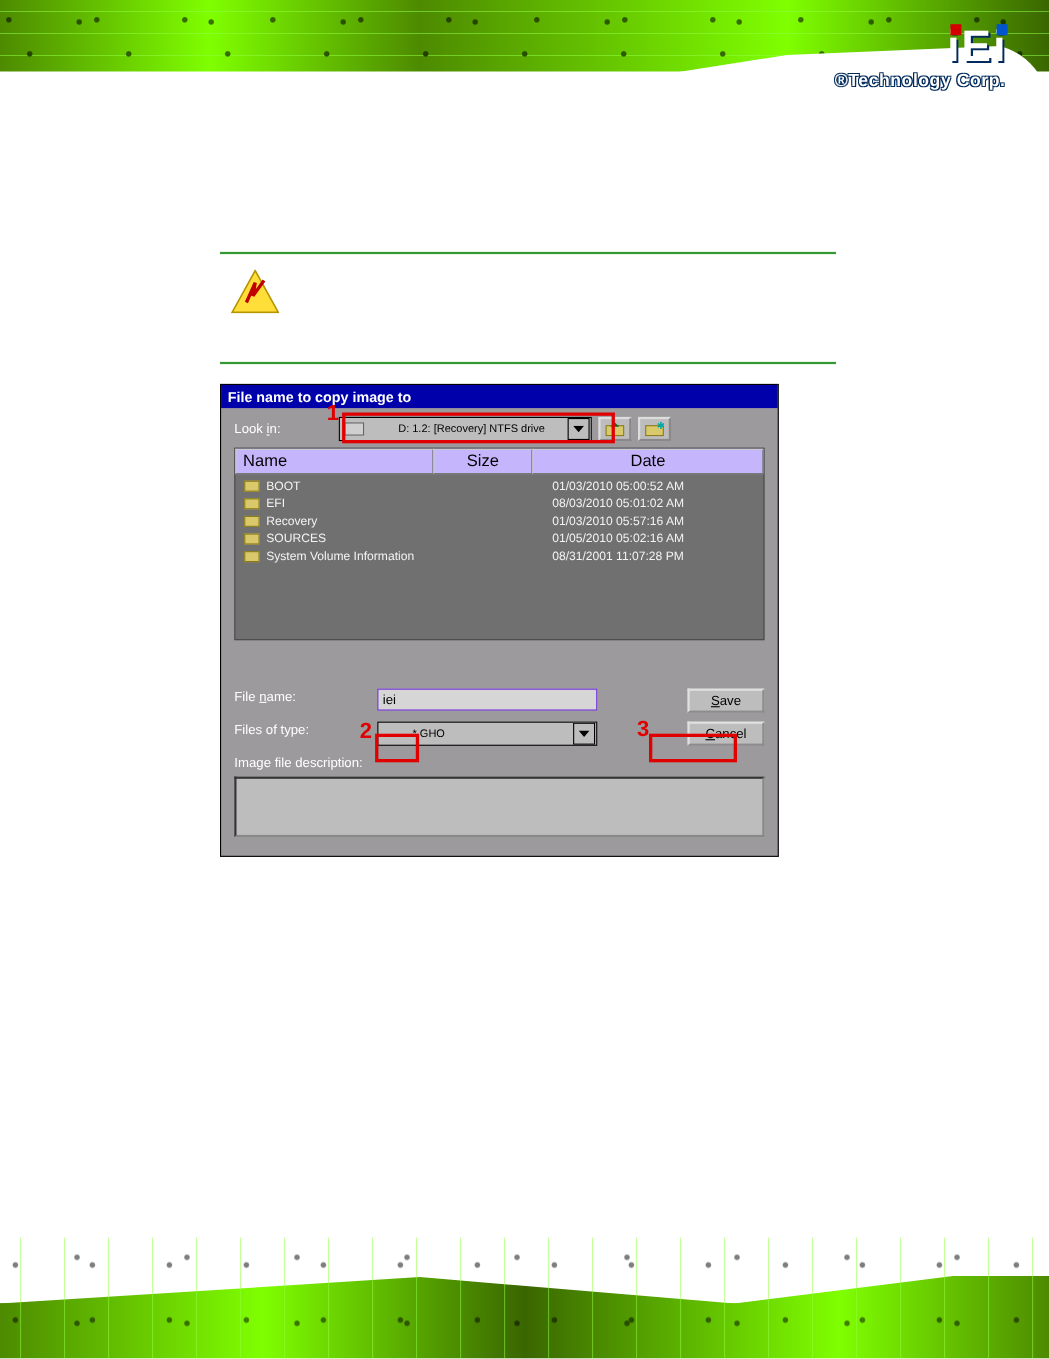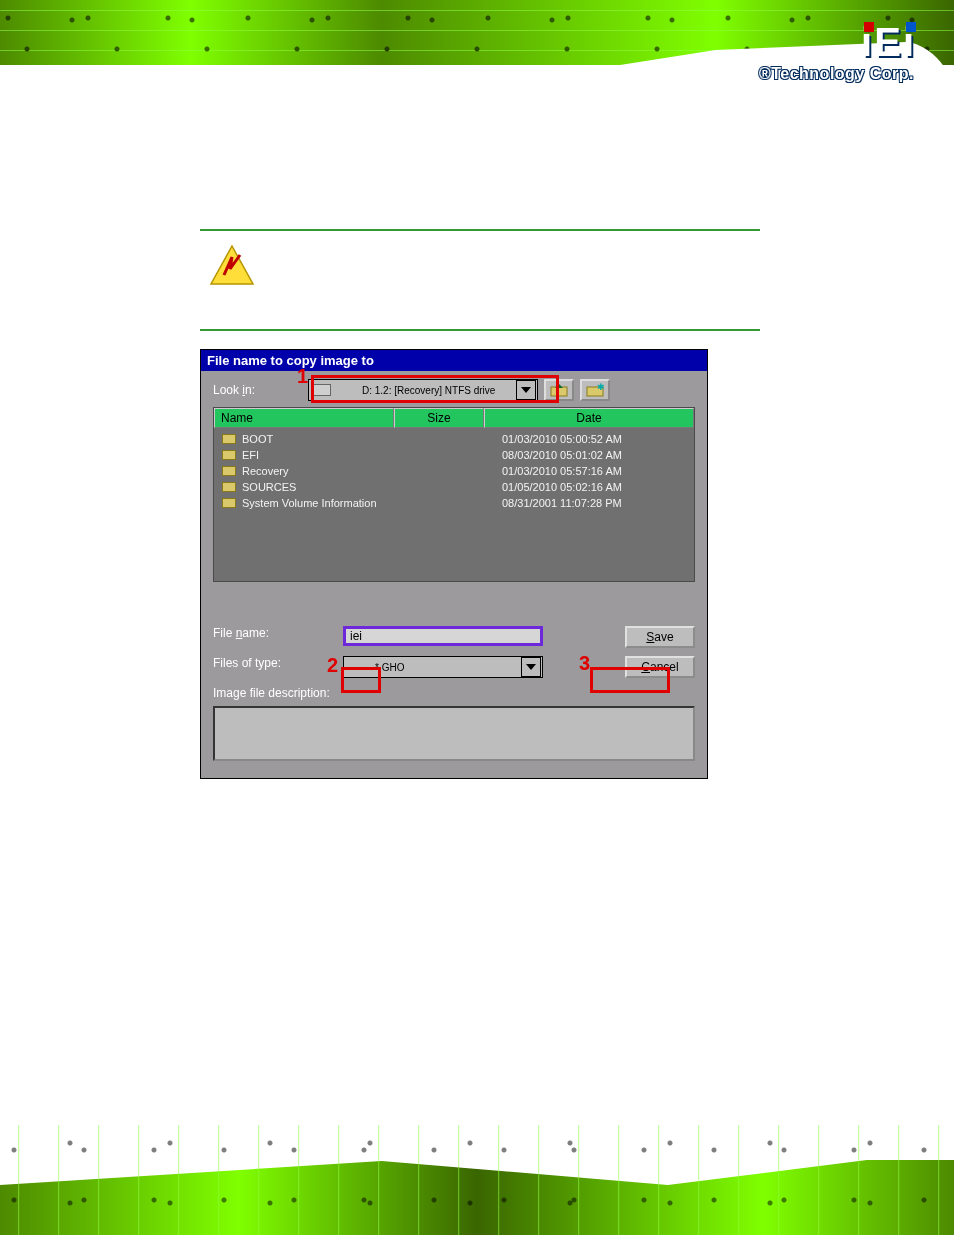--- a/index.html
+++ b/index.html
@@ -82,7 +82,7 @@
     margin-top:4px; background:#707070; height:175px;
     border:1px solid #4a4a4a; padding:0;
   }
-  .filelist-head { display:flex; background:#22c55e; color:#000; font-size:12px; }
+  .filelist-head { display:flex; background:#c4b5fd; color:#000; font-size:15px; }
   .fh { border:1px outset #ccc; padding:2px 6px; }
   .fh.n { flex:0 0 180px; }
   .fh.s { flex:0 0 90px; text-align:center; }

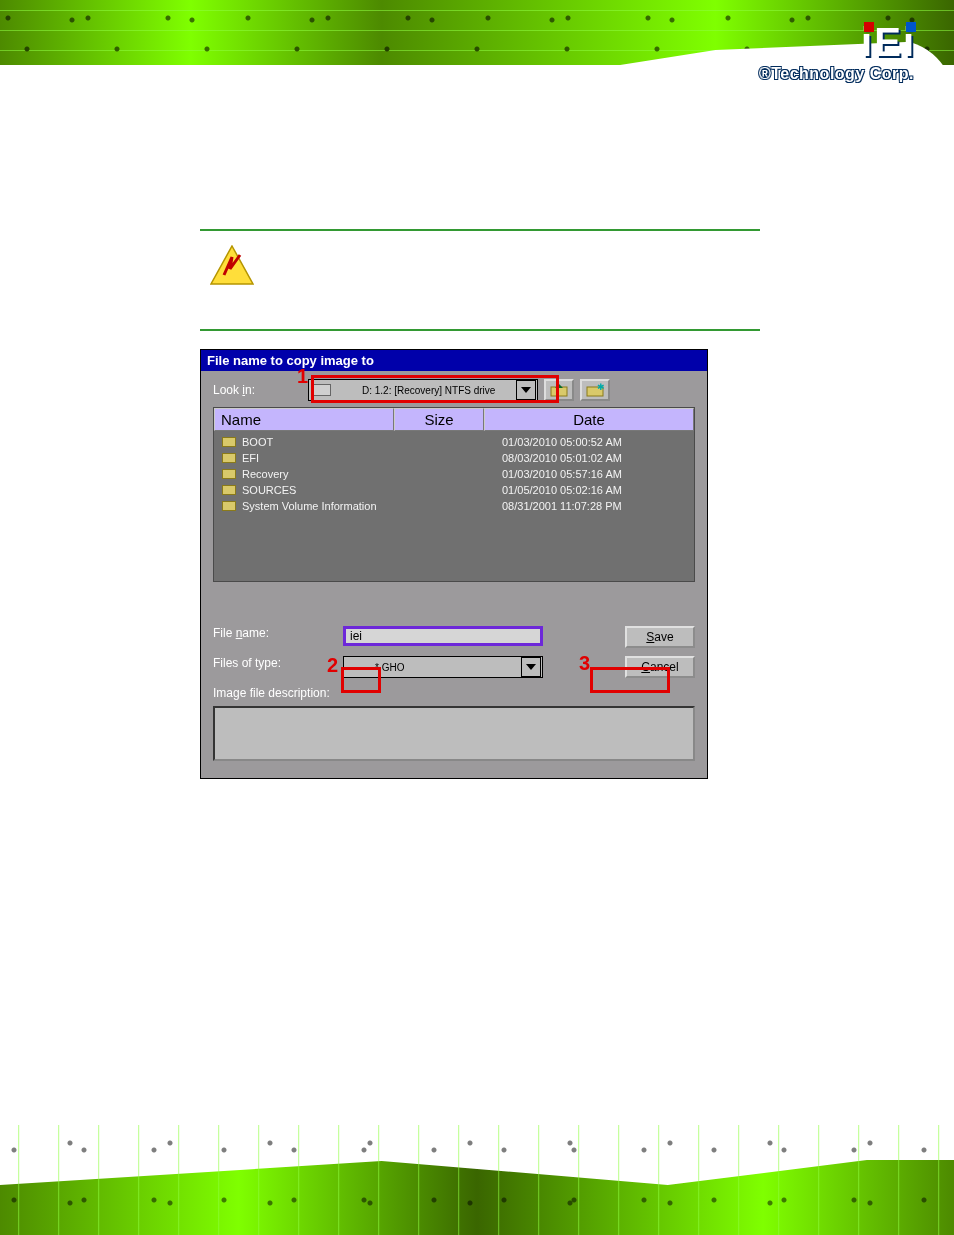--- a/index.html
+++ b/index.html
@@ -96,7 +96,7 @@
 
   .input-line { display:flex; margin-top:10px; }
   .textinput {
-    height:20px; background:#d6d6d6; border:3px solid #6d28d9; color:#000;
+    height:20px; background:#d6d6d6; border:1px solid #6d28d9; color:#000;
     padding:0 4px; font-size:12px;
   }
   .btn {

